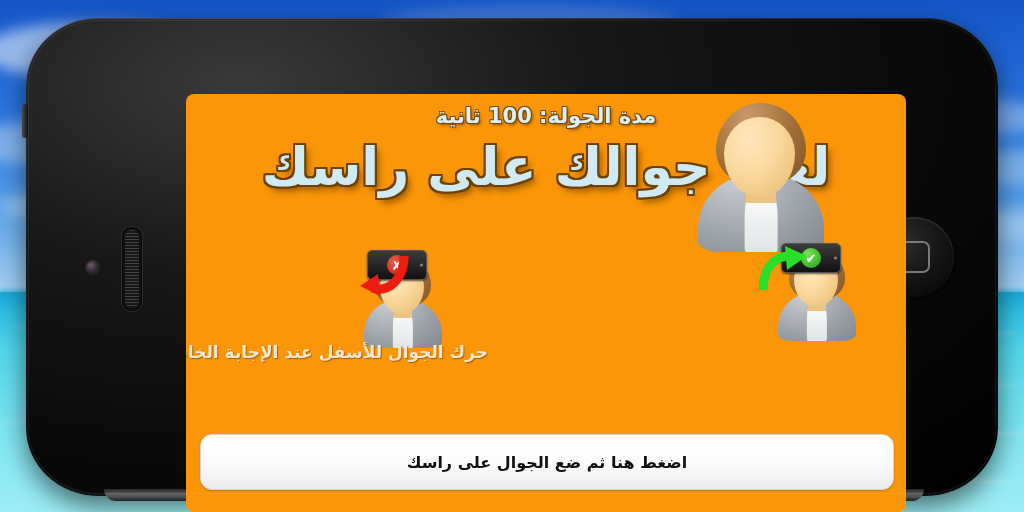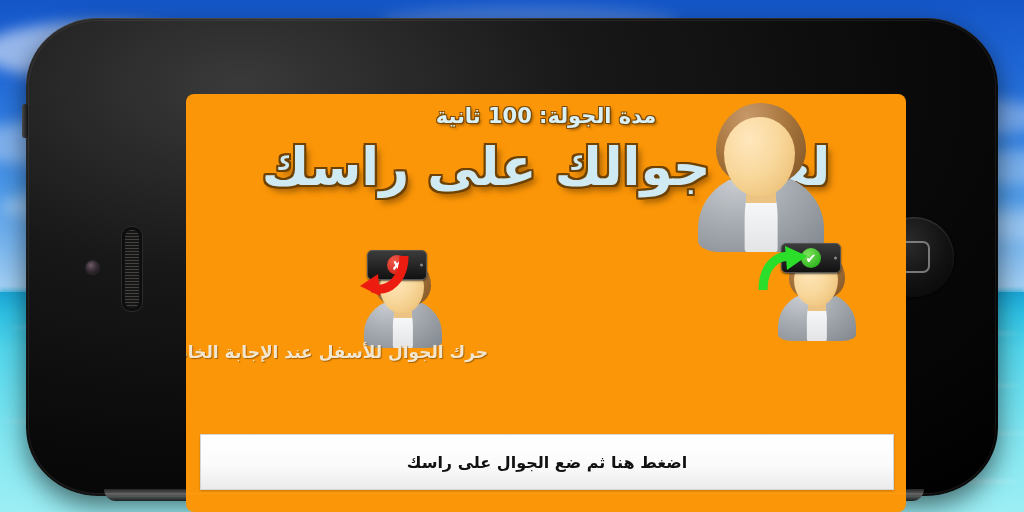--- a/index.html
+++ b/index.html
@@ -301,7 +301,7 @@
     width: 692px; height: 54px;
     background: linear-gradient(to bottom, #ffffff 0%, #fbfbfb 55%, #ebebeb 100%);
     border: 1px solid #d5d5d5;
-    border-radius: 0;
+    border-radius: 12px;
     display: flex; align-items: center; justify-content: center;
     direction: rtl;
     font-family: "DejaVu Sans", sans-serif;

